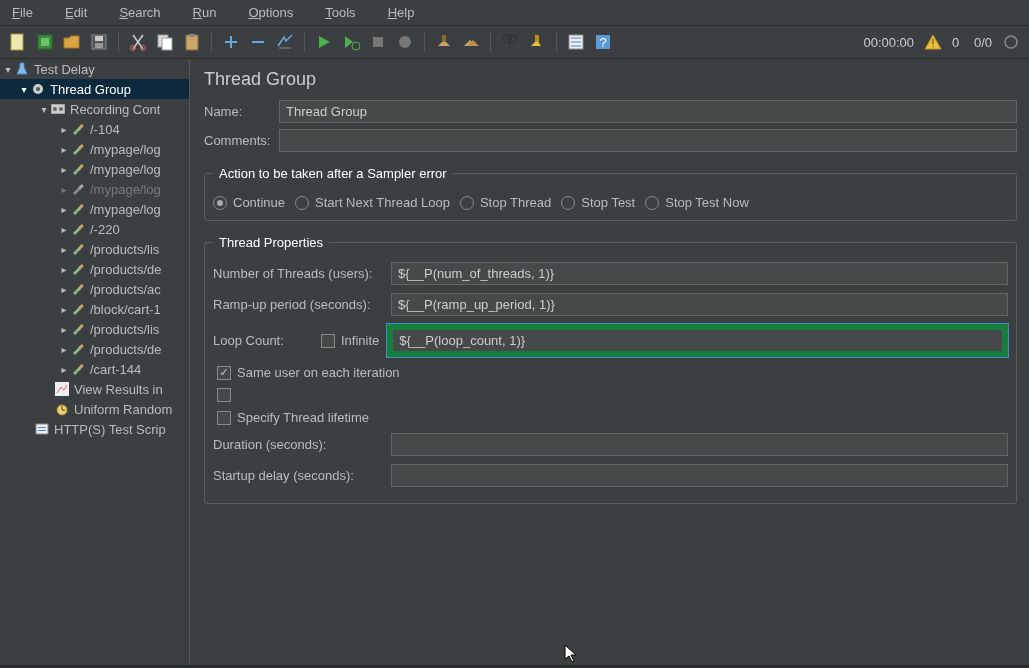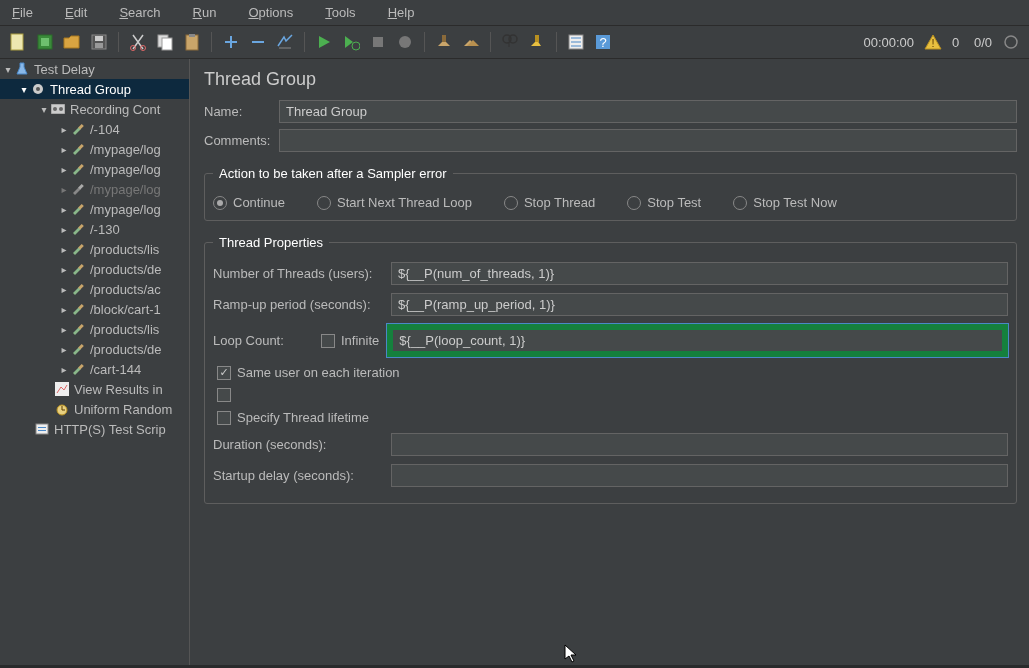--- a/index.html
+++ b/index.html
@@ -141,7 +141,7 @@
 .radio-row {
   display: flex;
   align-items: flex-end;
-  gap: 32px;
+  gap: 10px;
   padding: 2px 0;
 }
 .radio-item {

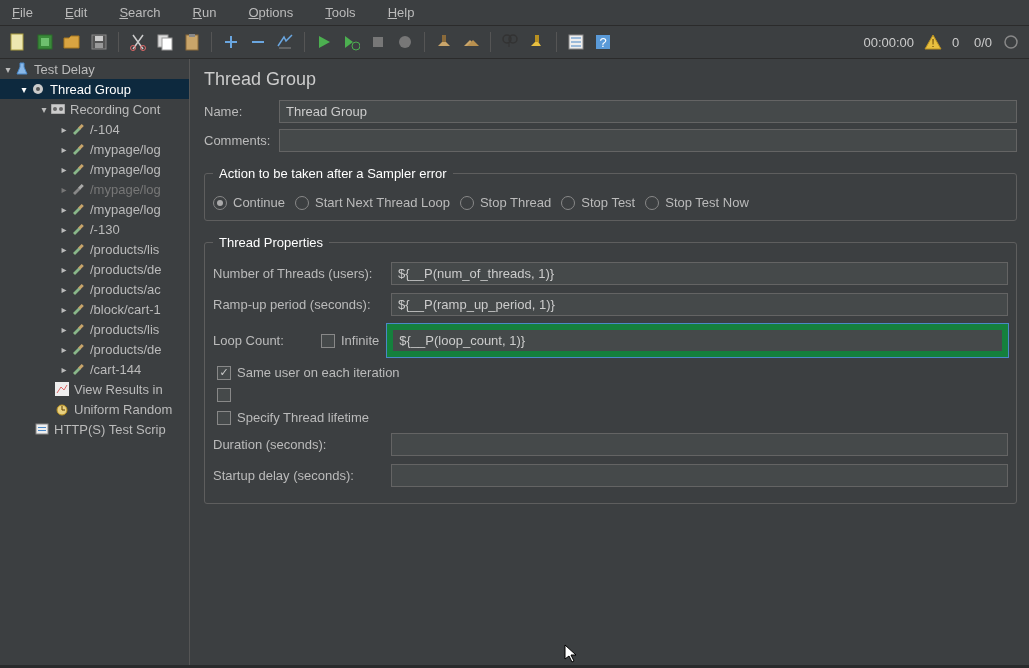--- a/index.html
+++ b/index.html
@@ -475,7 +475,7 @@
               <rect x="9" y="2" width="3" height="5" transform="rotate(45 10 4)" fill="#c9a56a"></rect>
             </svg>
           </span>
-          <span>/-130</span>
+          <span>/-220</span>
         </div>
         <div class="tree-row" style="padding-left: 58px;">
           <span class="exp">▸</span>

